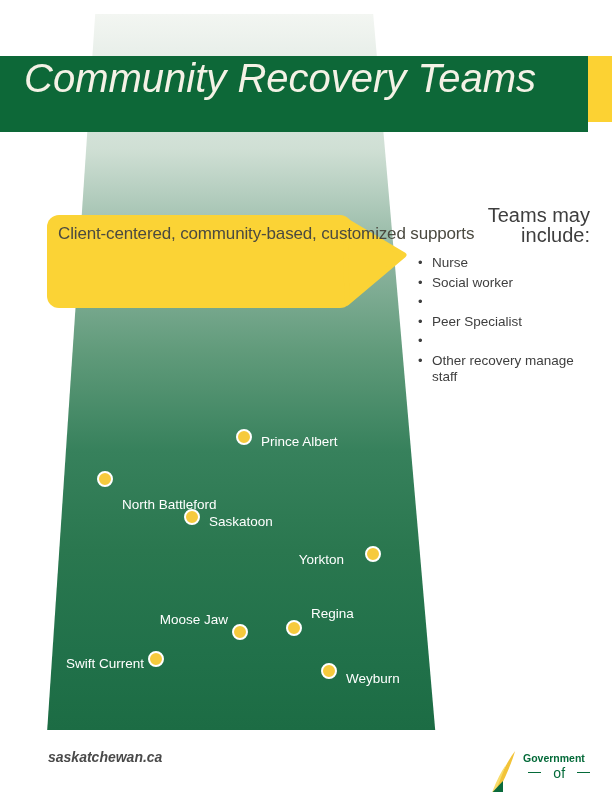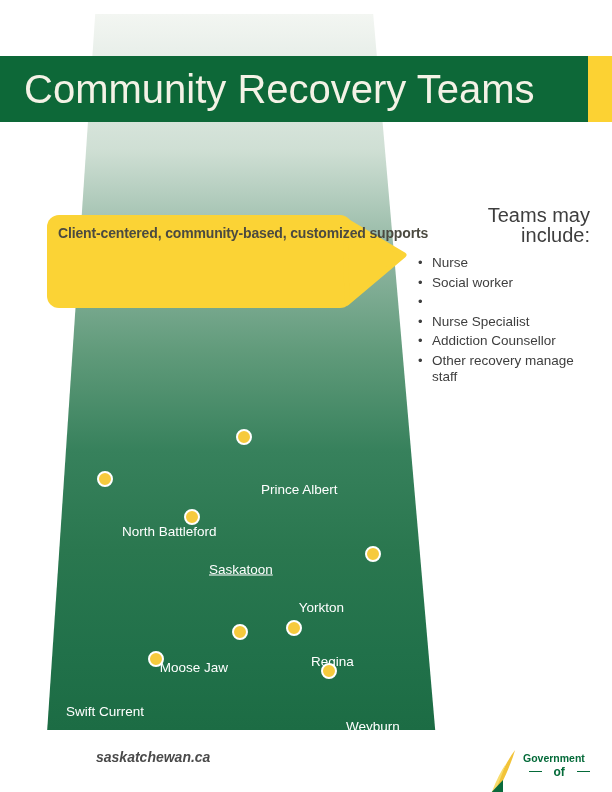--- a/index.html
+++ b/index.html
@@ -25,9 +25,9 @@
   }
   
   .header-band{
-    position:absolute;left:0;top:56px;width:588px;height:66px;
+    position:absolute;left:0;top:56px;width:588px;height:76px;
     background:var(--header-green);
-    display:flex;align-items:center;
+    display:flex;align-items:flex-start;font-style:italic;
   }
   .header-title{
     color:#f4f2e6;font-size:40px;font-weight:300;

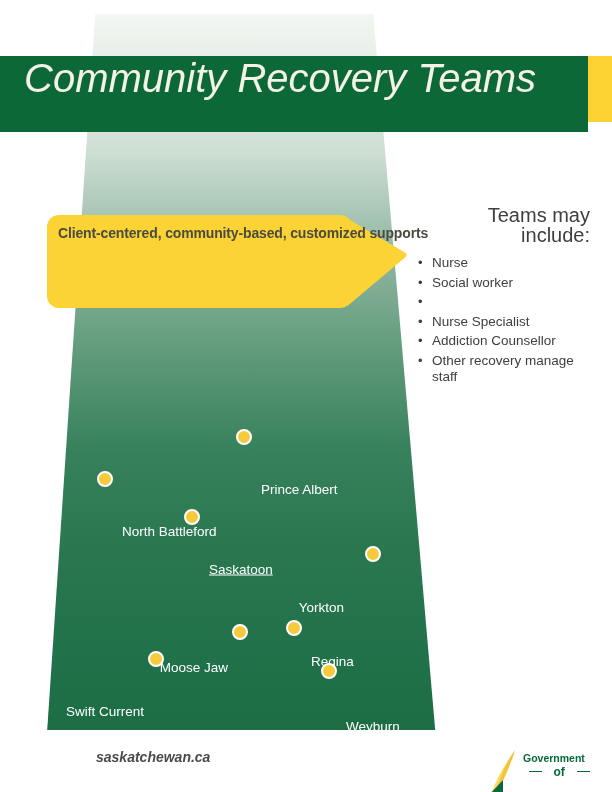--- a/index.html
+++ b/index.html
@@ -42,7 +42,7 @@
   .bubble-text{
     position:absolute;left:58px;top:222px;
     color:var(--bubble-text-color);
-    font-size:14px;font-weight:700;letter-spacing:-0.15px;
+    font-size:17px;font-weight:400;letter-spacing:-0.15px;
     line-height:23.5px;
   }
   .bubble-line{white-space:nowrap;}

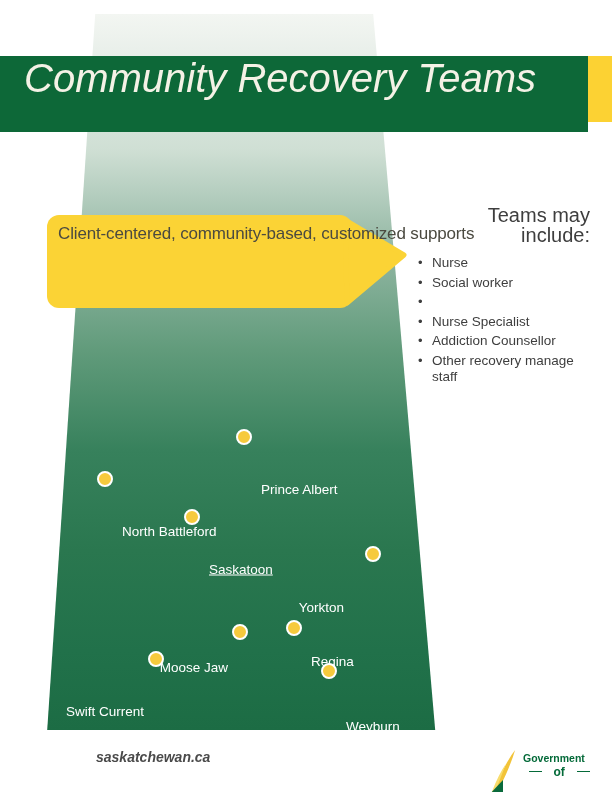--- a/index.html
+++ b/index.html
@@ -115,7 +115,7 @@
       </li>
       <li class="teams-item">
         <span class="teams-bullet">•</span>
-        <span class="teams-item-text">Nurse Specialist</span>
+        <span class="teams-item-text">Peer Specialist</span>
       </li>
       <li class="teams-item">
         <span class="teams-bullet">•</span>

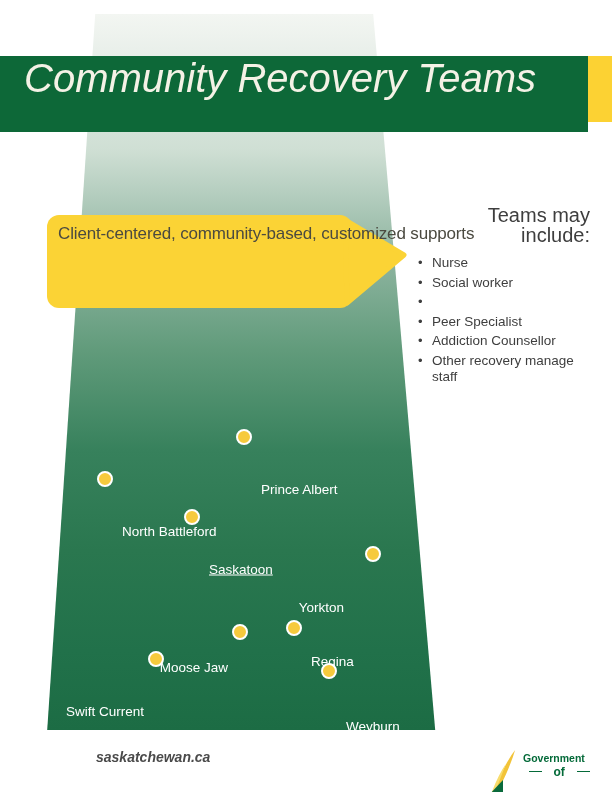--- a/index.html
+++ b/index.html
@@ -119,7 +119,6 @@
       </li>
       <li class="teams-item">
         <span class="teams-bullet">•</span>
-        <span class="teams-item-text">Addiction Counsellor</span>
       </li>
       <li class="teams-item">
         <span class="teams-bullet">•</span>

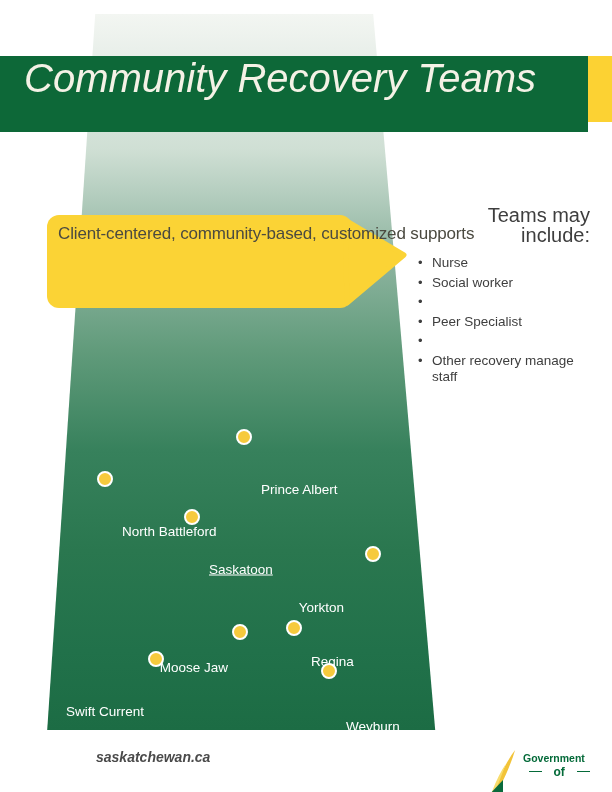--- a/index.html
+++ b/index.html
@@ -62,7 +62,6 @@
   .city-label{
     position:absolute;color:#ffffff;font-size:13.5px;white-space:nowrap;
     transform:translateY(-50%);
-    margin-top:48px;
   }
   .city-label.anchor-end{transform:translate(-100%,-50%);}
   

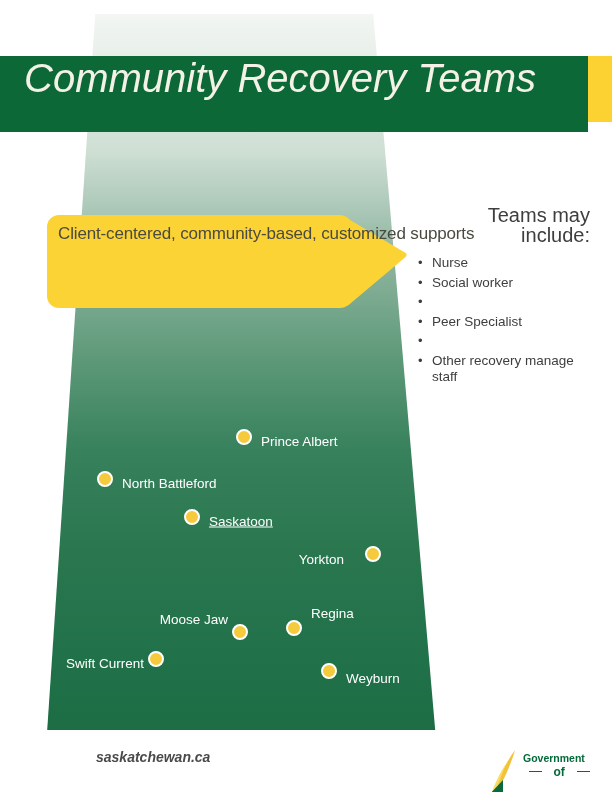--- a/index.html
+++ b/index.html
@@ -130,7 +130,7 @@
     <div class="city-dot" style="left: 244px; top: 437px;"></div>
     <div class="city-label" style="left: 261px; top: 441px;">Prince Albert</div>
     <div class="city-dot" style="left: 105px; top: 479px;"></div>
-    <div class="city-label" style="left: 122px; top: 483px;">North Battleford</div>
+    <div class="city-label" style="left: 122px; top: 504px;">North Battleford</div>
     <div class="city-dot" style="left: 192px; top: 517px;"></div>
     <div class="city-label" style="left: 209px; top: 521px; text-decoration: underline;">Saskatoon</div>
     <div class="city-dot" style="left: 373px; top: 554px;"></div>

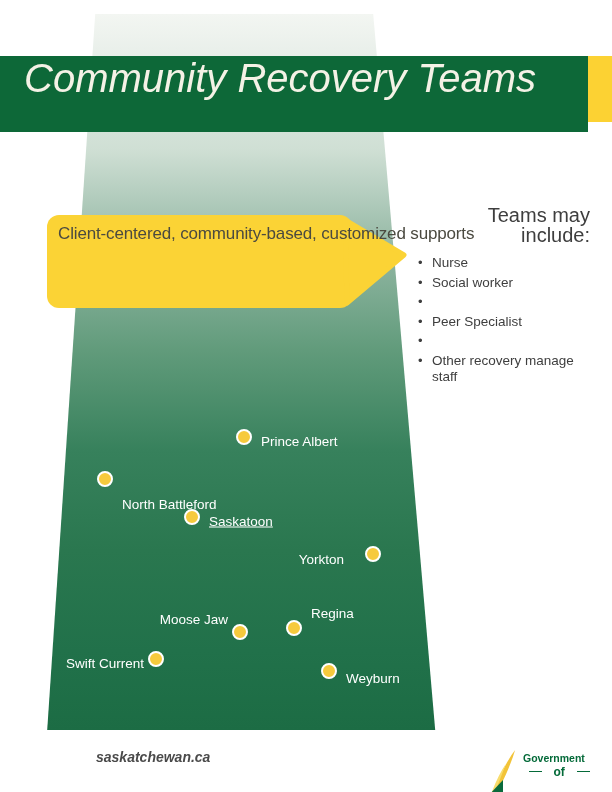--- a/index.html
+++ b/index.html
@@ -132,7 +132,7 @@
     <div class="city-dot" style="left: 105px; top: 479px;"></div>
     <div class="city-label" style="left: 122px; top: 504px;">North Battleford</div>
     <div class="city-dot" style="left: 192px; top: 517px;"></div>
-    <div class="city-label" style="left: 209px; top: 521px; text-decoration: underline;">Saskatoon</div>
+    <div class="city-label" style="left: 209px; top: 521px;">Saskatoon</div>
     <div class="city-dot" style="left: 373px; top: 554px;"></div>
     <div class="city-label anchor-end" style="left: 344px; top: 559px;">Yorkton</div>
     <div class="city-dot" style="left: 240px; top: 632px;"></div>

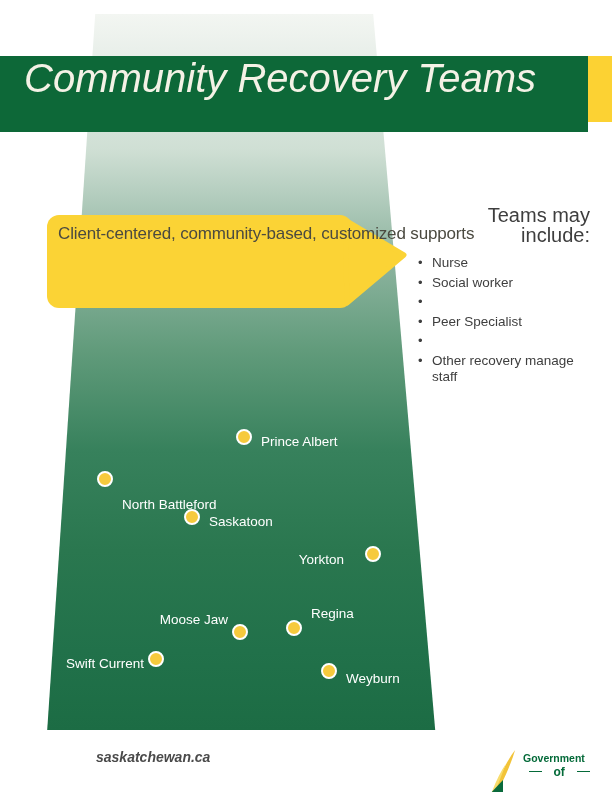--- a/index.html
+++ b/index.html
@@ -69,7 +69,6 @@
     position:absolute;left:48px;top:749px;
     font-size:14px;font-weight:700;font-style:italic;color:#4a4a4a;
     text-decoration:none;
-    margin-left:48px;
   }
   .logo{
     position:absolute;left:489px;top:724px;

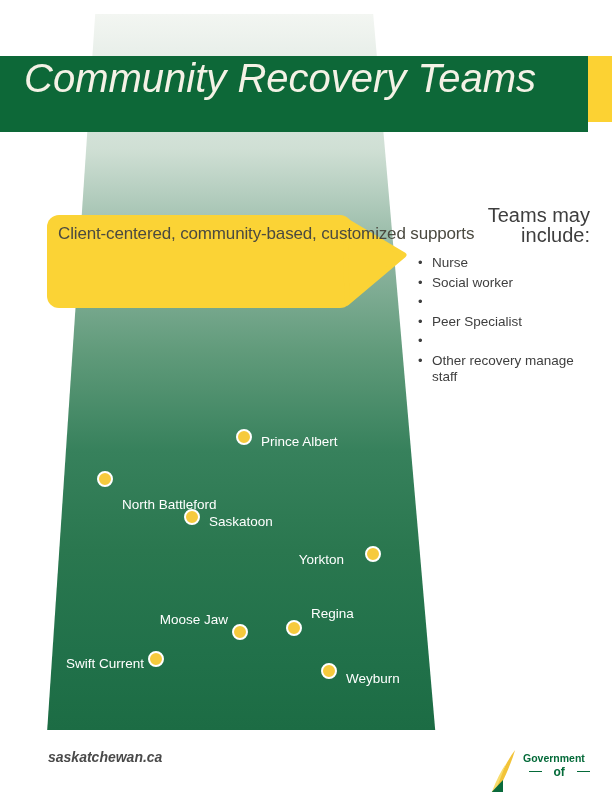--- a/index.html
+++ b/index.html
@@ -76,7 +76,7 @@
   }
   .logo-text{color:var(--logo-green);line-height:1.2;}
   .logo-gov,.logo-sask{font-size:10.5px;font-weight:600;white-space:nowrap;margin-top:28px;}
-  .logo-of-row{display:flex;align-items:center;justify-content:center;gap:12px;font-size:12px;font-weight:700;}
+  .logo-of-row{display:flex;align-items:center;justify-content:center;gap:12px;font-size:14px;font-weight:400;}
   .logo-dash{display:inline-block;width:13px;height:1px;background:var(--logo-green);}
 </style>
 </head>

